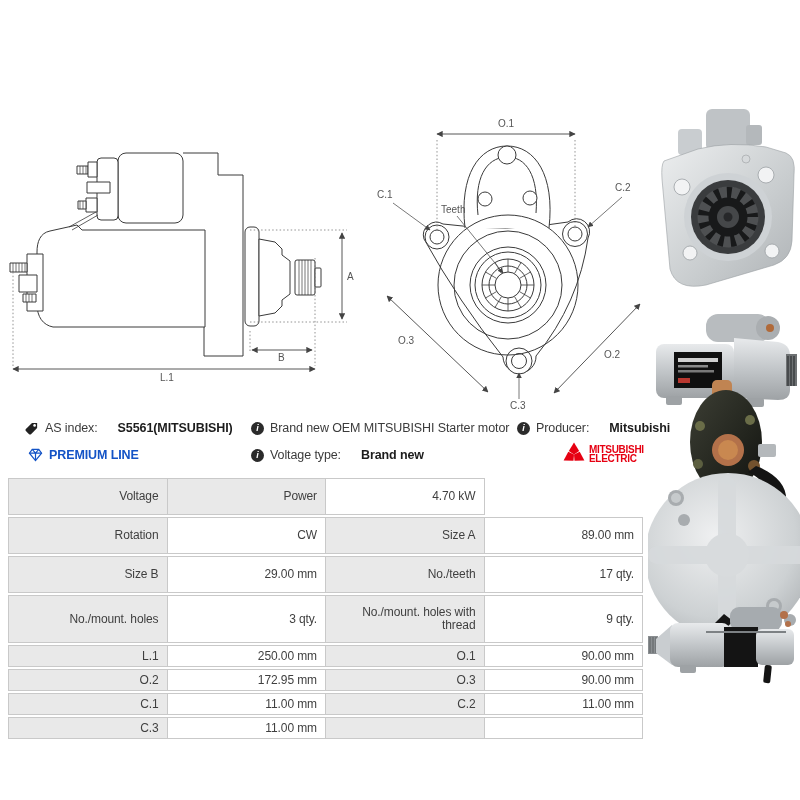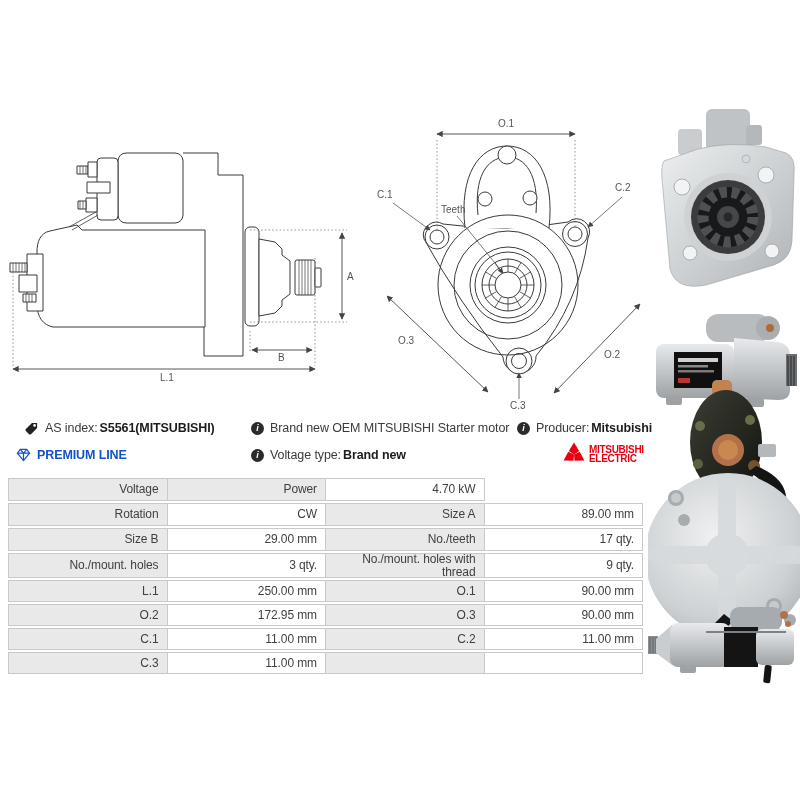--- a/index.html
+++ b/index.html
@@ -9,7 +9,7 @@
 
   
   .info-row{position:absolute;height:16px;display:flex;align-items:center;font-size:12.5px;color:#3b3b3b;}
-  .info-row b{color:#1c1c1c;margin-left:2px;}
+  .info-row b{color:#1c1c1c;margin-left:20px;}
   .info-row .lab{margin-left:6px;}
   .info-icon{width:13px;height:13px;border-radius:50%;background:#2b2b2b;color:#fff;
              display:inline-flex;align-items:center;justify-content:center;

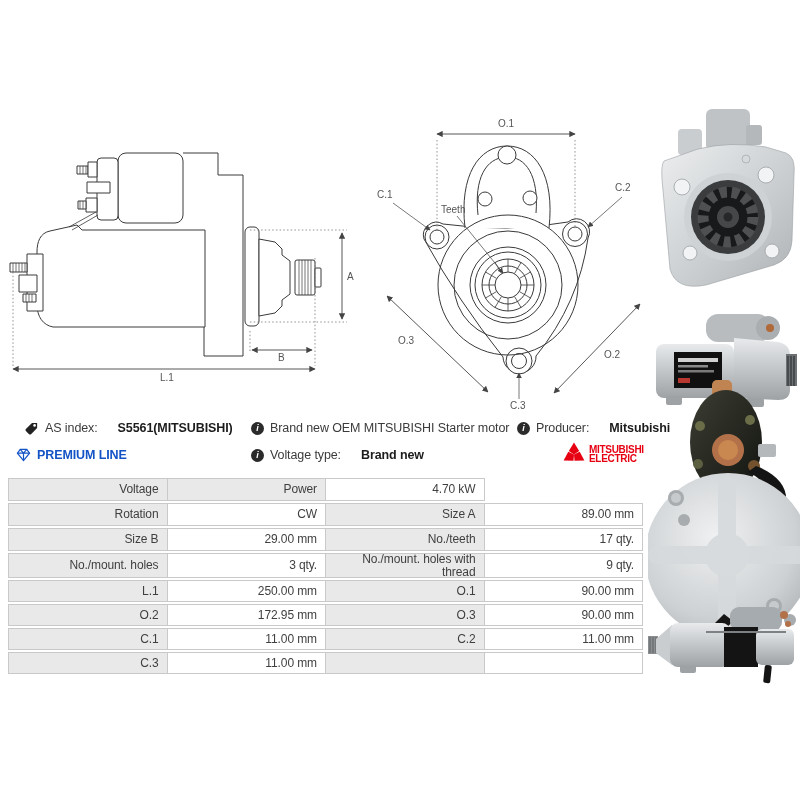--- a/index.html
+++ b/index.html
@@ -286,7 +286,7 @@
     <b data-name="producer-value">Mitsubishi</b>
   </div>
 
-  <div class="info-row" style="left:16px;top:447px;" data-name="premium-line-row">
+  <div class="info-row" style="left:28px;top:447px;" data-name="premium-line-row">
     <svg width="15" height="14" viewBox="0 0 16 15" data-name="premium-diamond-icon">
       <g fill="none" stroke="#1353c6" stroke-width="1.3">
         <path d="M4.5,1.5 H11.5 L14.5,5.5 L8,13.5 L1.5,5.5 Z"></path>

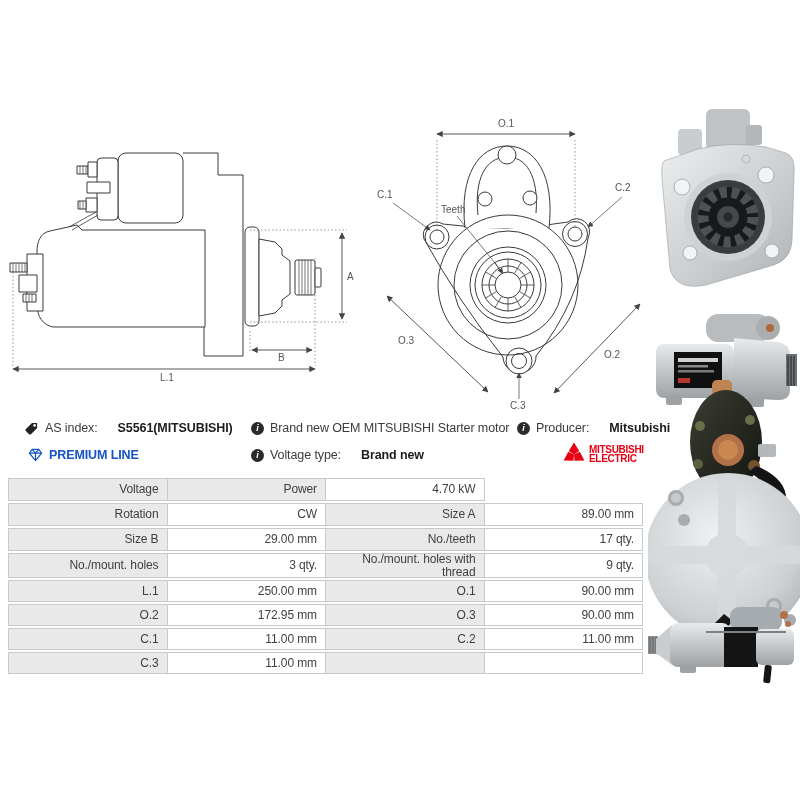--- a/index.html
+++ b/index.html
@@ -27,7 +27,7 @@
   .cell + .cell{margin-left:-1px;}
   .cell.lbl{background:#e9e9e9;}
   .cell.val{background:#fff;}
-  .h23 .cell{height:23px;} .h33 .cell{height:25px;} .h22 .cell{height:22px;}
+  .h23 .cell{height:37px;} .h33 .cell{height:25px;} .h22 .cell{height:22px;}
 
   
   .draw line,.draw path,.draw rect,.draw circle,.draw ellipse{vector-effect:non-scaling-stroke;}

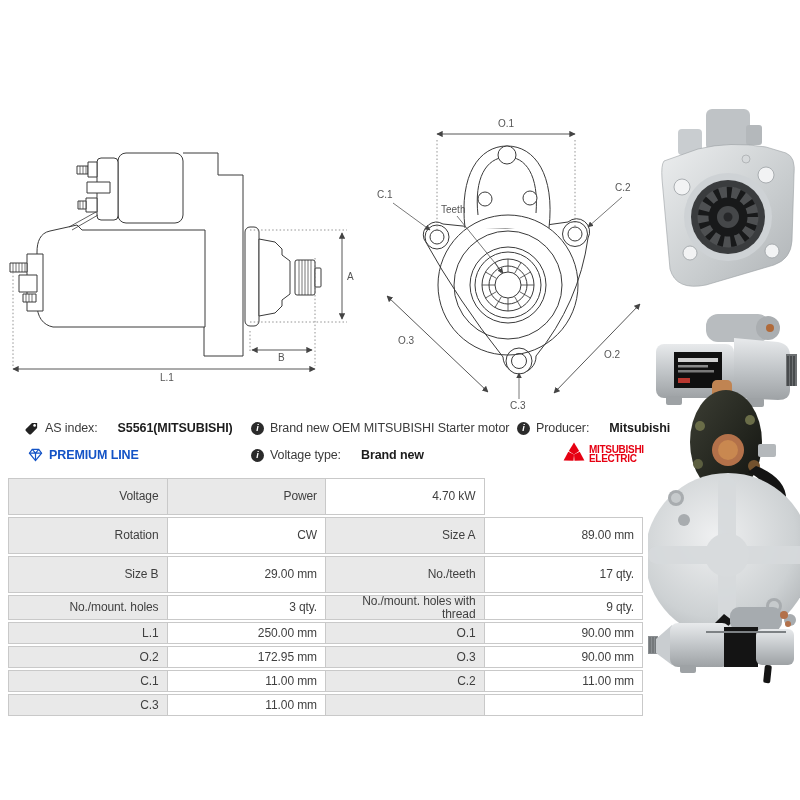--- a/index.html
+++ b/index.html
@@ -27,7 +27,7 @@
   .cell + .cell{margin-left:-1px;}
   .cell.lbl{background:#e9e9e9;}
   .cell.val{background:#fff;}
-  .h23 .cell{height:37px;} .h33 .cell{height:25px;} .h22 .cell{height:22px;}
+  .h23 .cell{height:37px;} .h33 .cell{height:48px;} .h22 .cell{height:22px;}
 
   
   .draw line,.draw path,.draw rect,.draw circle,.draw ellipse{vector-effect:non-scaling-stroke;}

